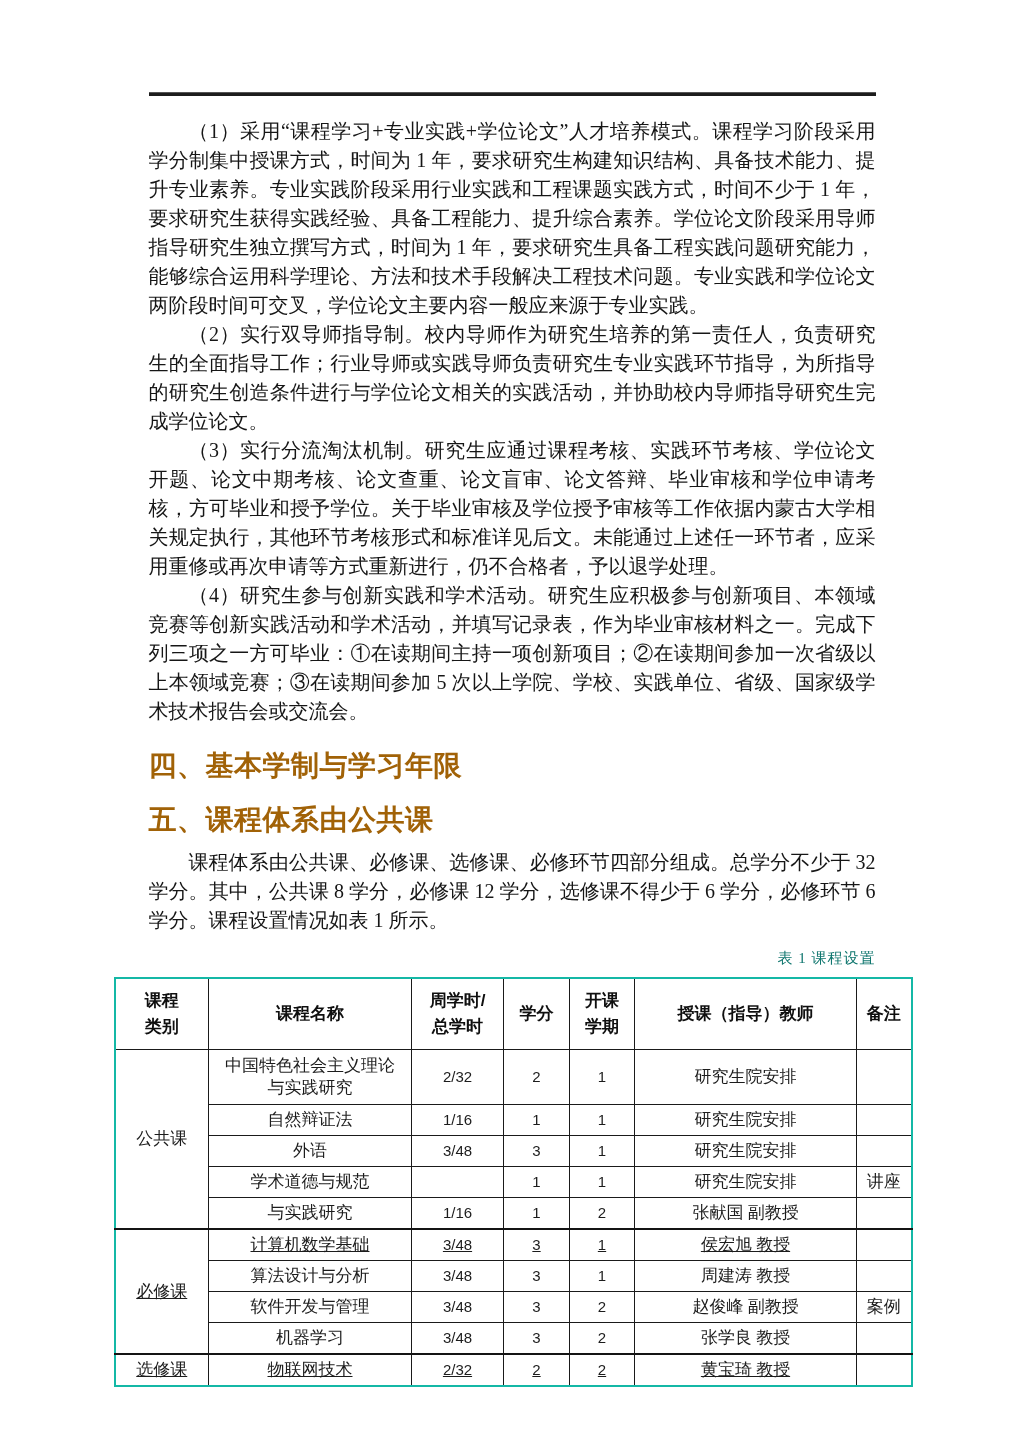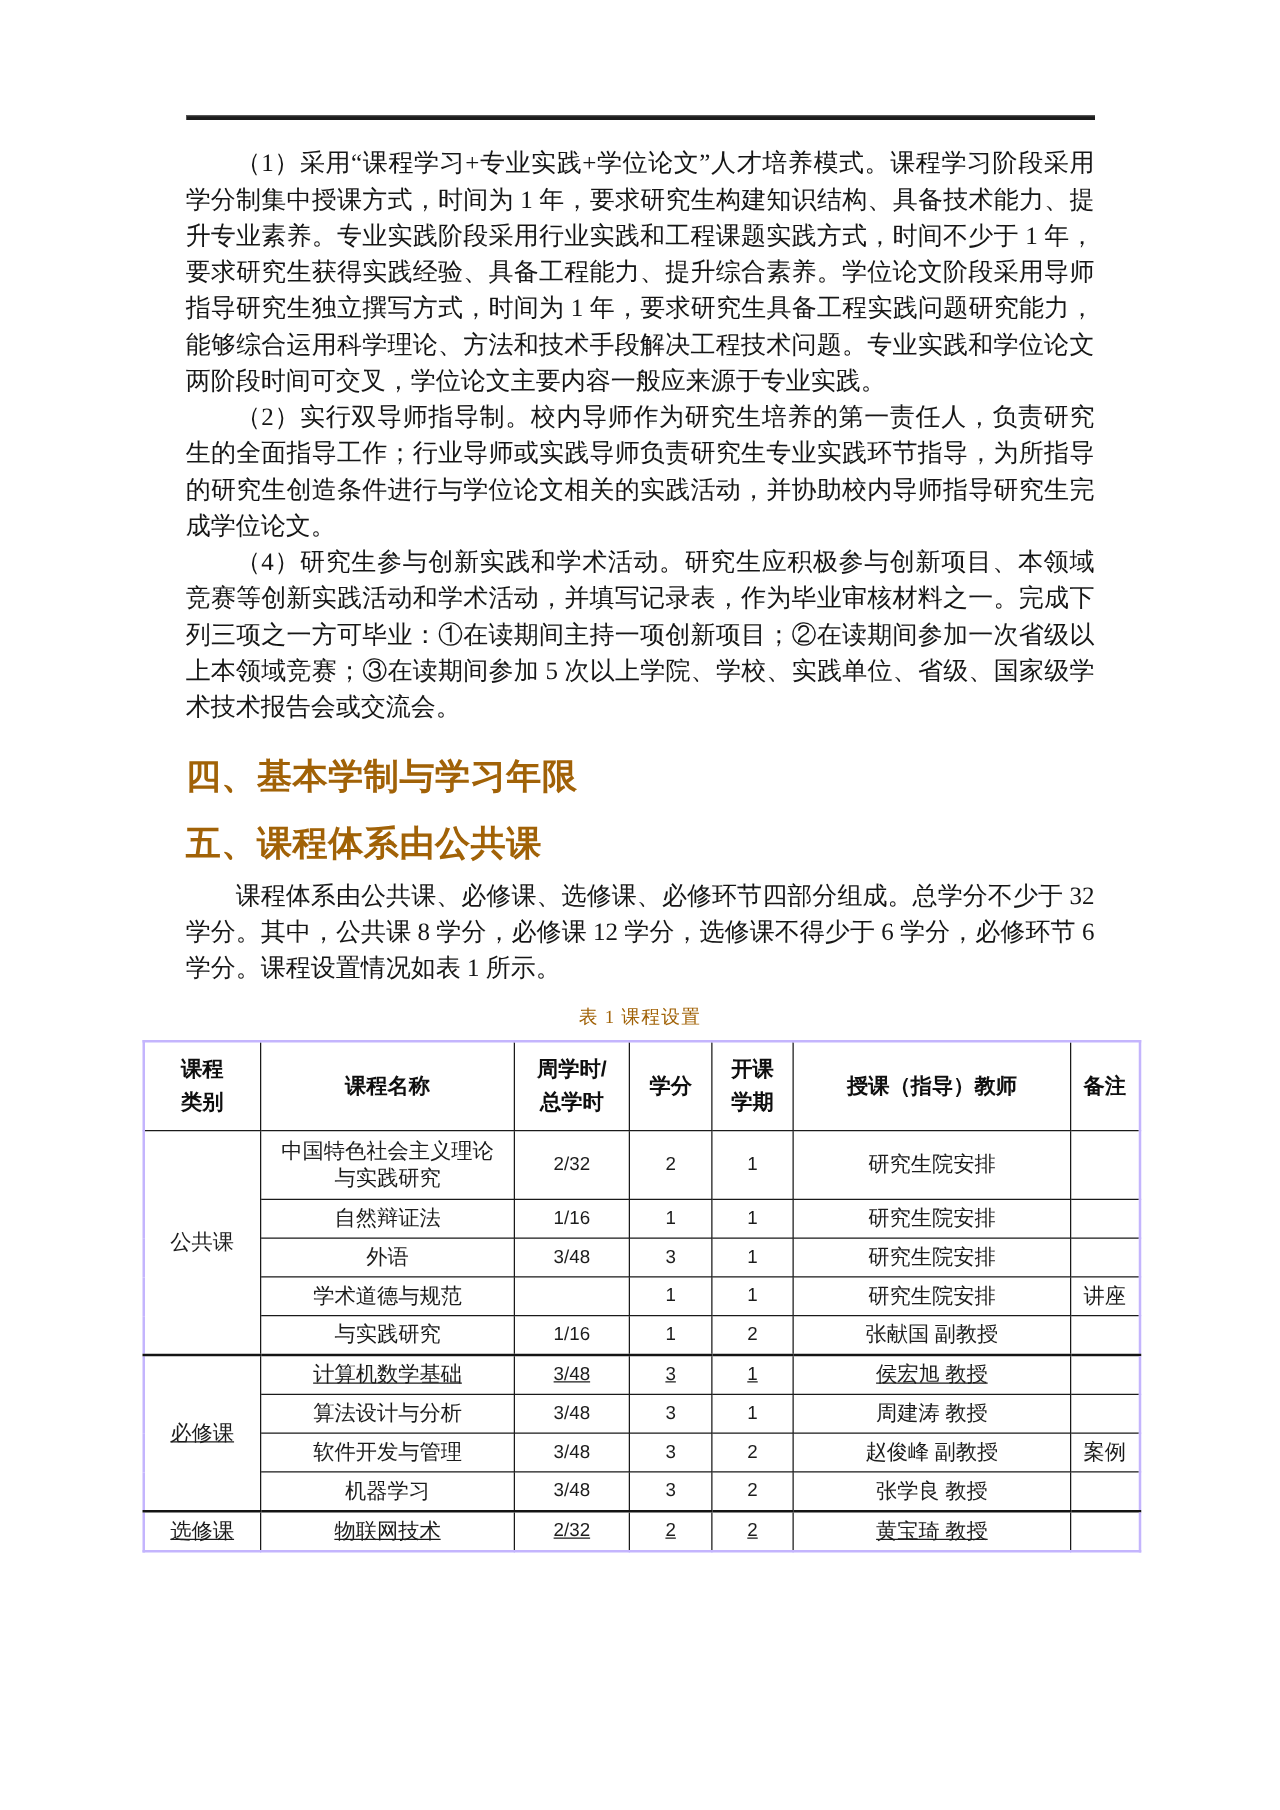--- a/index.html
+++ b/index.html
@@ -106,6 +106,7 @@
     <div class="intro">
       <p class="body-para">（1）采用“课程学习+专业实践+学位论文”人才培养模式。课程学习阶段采用学分制集中授课方式，时间为 1 年，要求研究生构建知识结构、具备技术能力、提升专业素养。专业实践阶段采用行业实践和工程课题实践方式，时间不少于 1 年，要求研究生获得实践经验、具备工程能力、提升综合素养。学位论文阶段采用导师指导研究生独立撰写方式，时间为 1 年，要求研究生具备工程实践问题研究能力，能够综合运用科学理论、方法和技术手段解决工程技术问题。专业实践和学位论文两阶段时间可交叉，学位论文主要内容一般应来源于专业实践。</p>
       <p class="body-para">（2）实行双导师指导制。校内导师作为研究生培养的第一责任人，负责研究生的全面指导工作；行业导师或实践导师负责研究生专业实践环节指导，为所指导的研究生创造条件进行与学位论文相关的实践活动，并协助校内导师指导研究生完成学位论文。</p>
+      <p class="body-para">（3）实行分流淘汰机制。研究生应通过课程考核、实践环节考核、学位论文开题、论文中期考核、论文查重、论文盲审、论文答辩、毕业审核和学位申请考核，方可毕业和授予学位。关于毕业审核及学位授予审核等工作依据内蒙古大学相关规定执行，其他环节考核形式和标准详见后文。未能通过上述任一环节者，应采用重修或再次申请等方式重新进行，仍不合格者，予以退学处理。</p>
       <p class="body-para">（4）研究生参与创新实践和学术活动。研究生应积极参与创新项目、本领域竞赛等创新实践活动和学术活动，并填写记录表，作为毕业审核材料之一。完成下列三项之一方可毕业：①在读期间主持一项创新项目；②在读期间参加一次省级以上本领域竞赛；③在读期间参加 5 次以上学院、学校、实践单位、省级、国家级学术技术报告会或交流会。</p>
     </div>
 

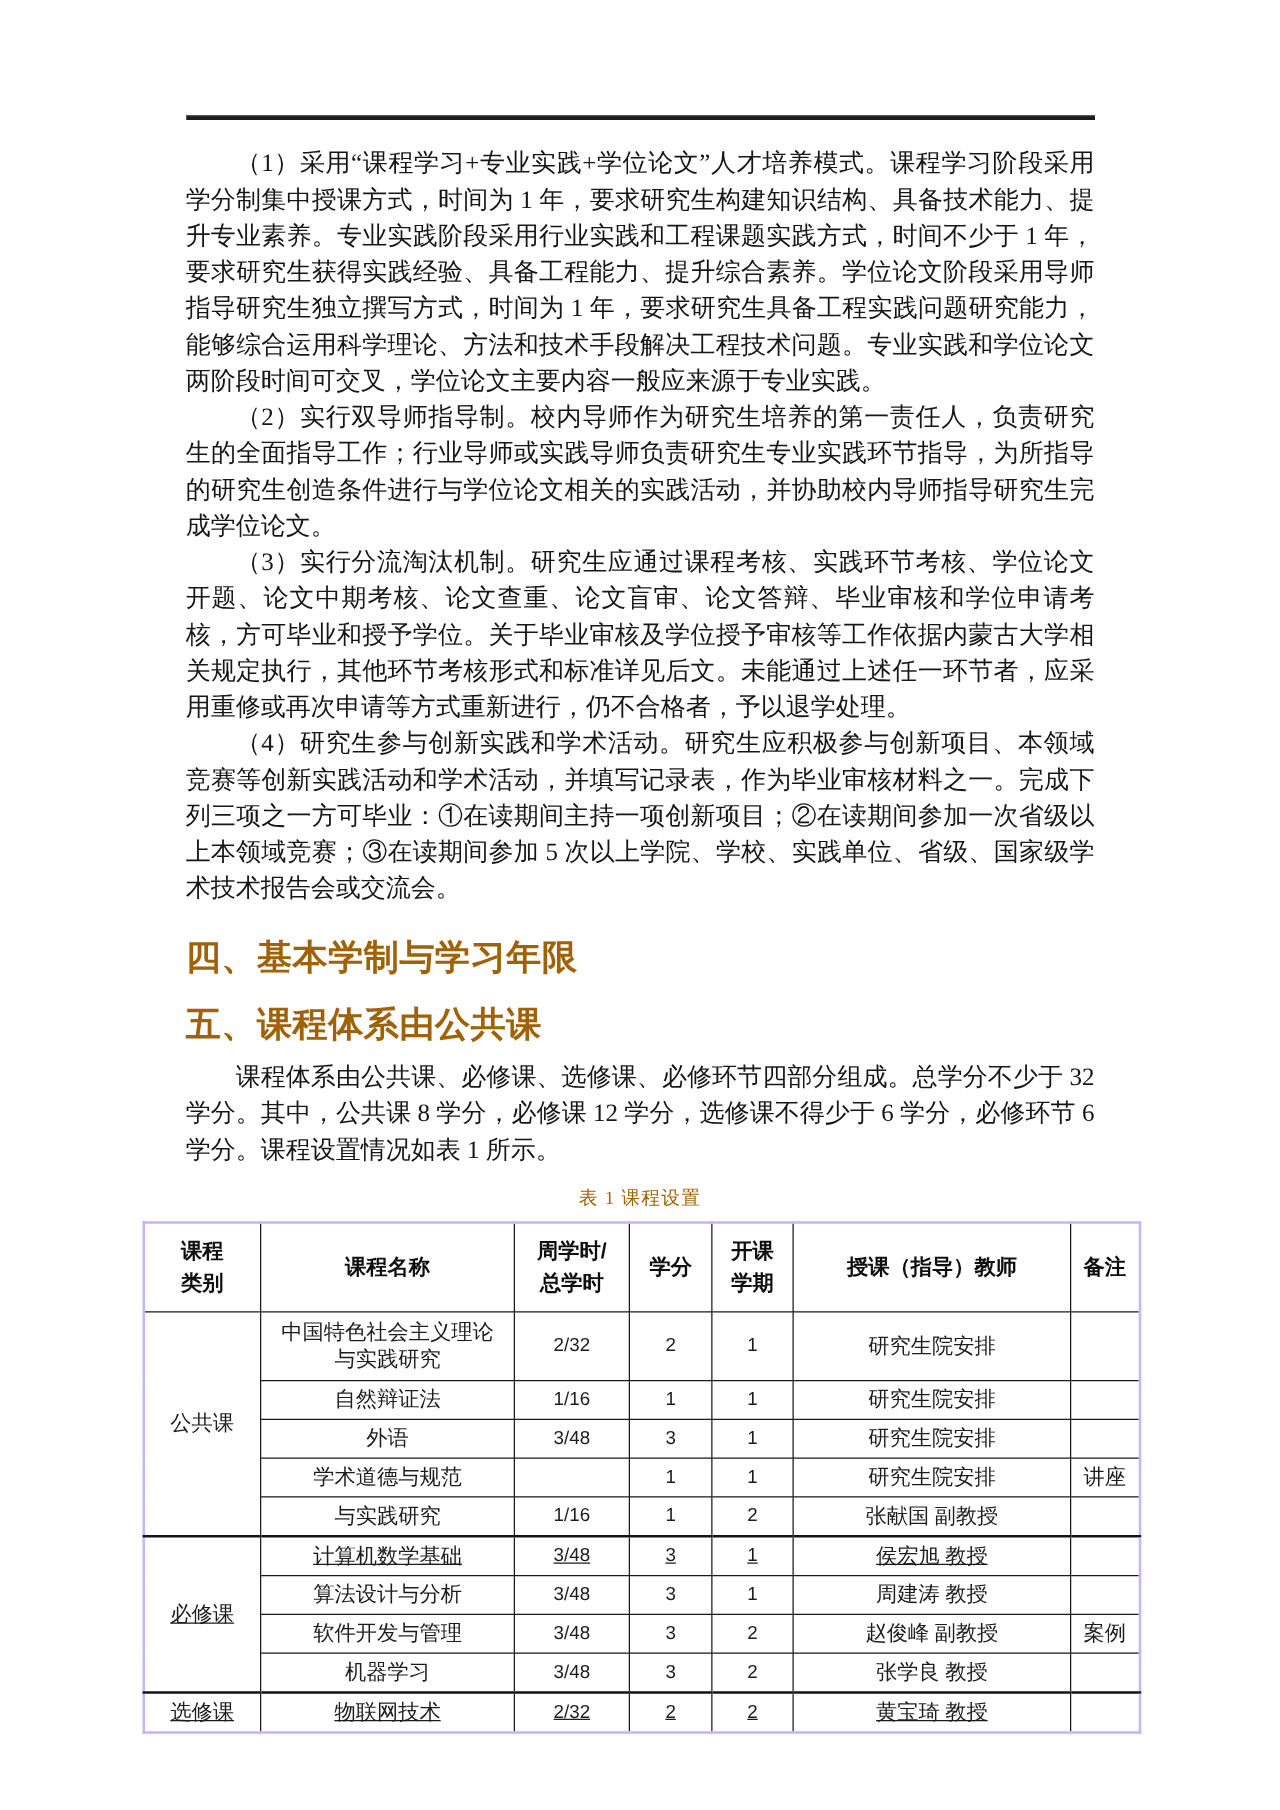--- a/index.html
+++ b/index.html
@@ -48,10 +48,10 @@
   }
   .table-caption {
     margin-top: 14px;
-    text-align: center;
+    text-align: right;
     font-family: "Liberation Serif", "DejaVu Serif", serif;
     font-size: 15px;
-    color: #a16207;
+    color: #0f766e;
     letter-spacing: 1px;
   }
   .table-wrap {

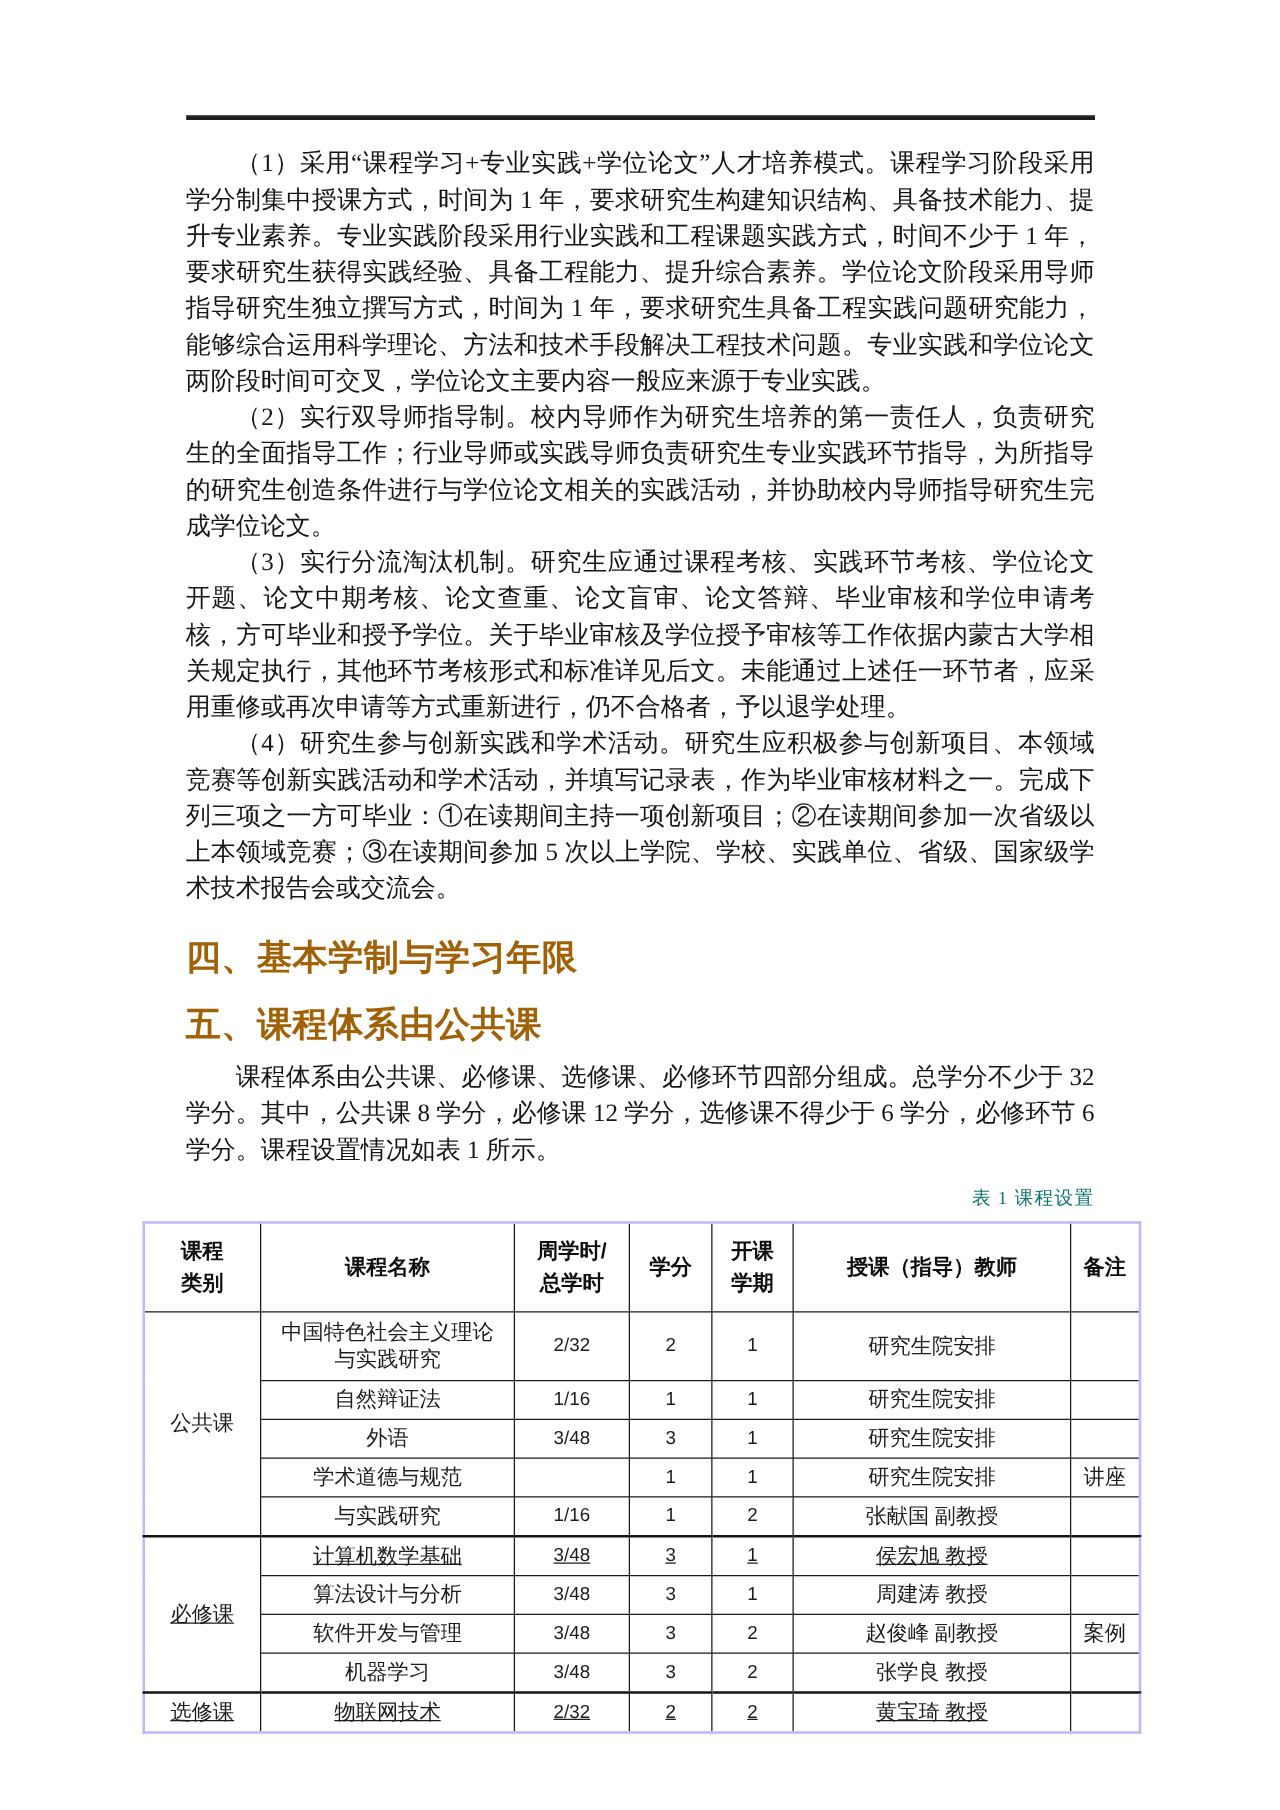--- a/index.html
+++ b/index.html
@@ -62,7 +62,7 @@
   table.course-table {
     width: 797px;
     border-collapse: collapse;
-    border: 2px solid #c4b5fd;
+    border: 2px solid #14b8a6;
     table-layout: fixed;
   }
   table.course-table th,

